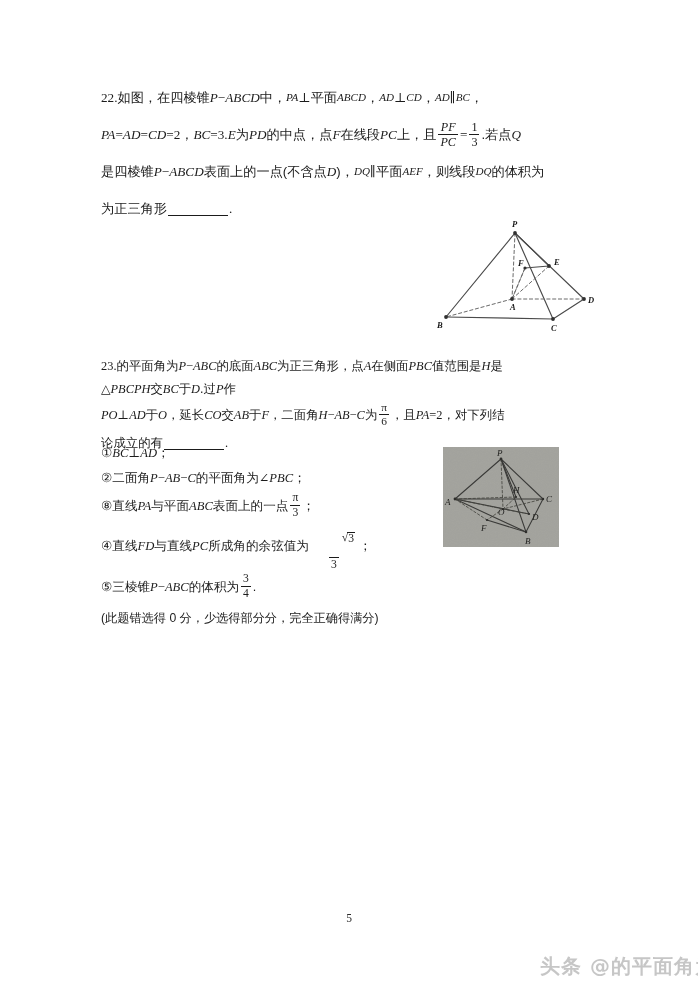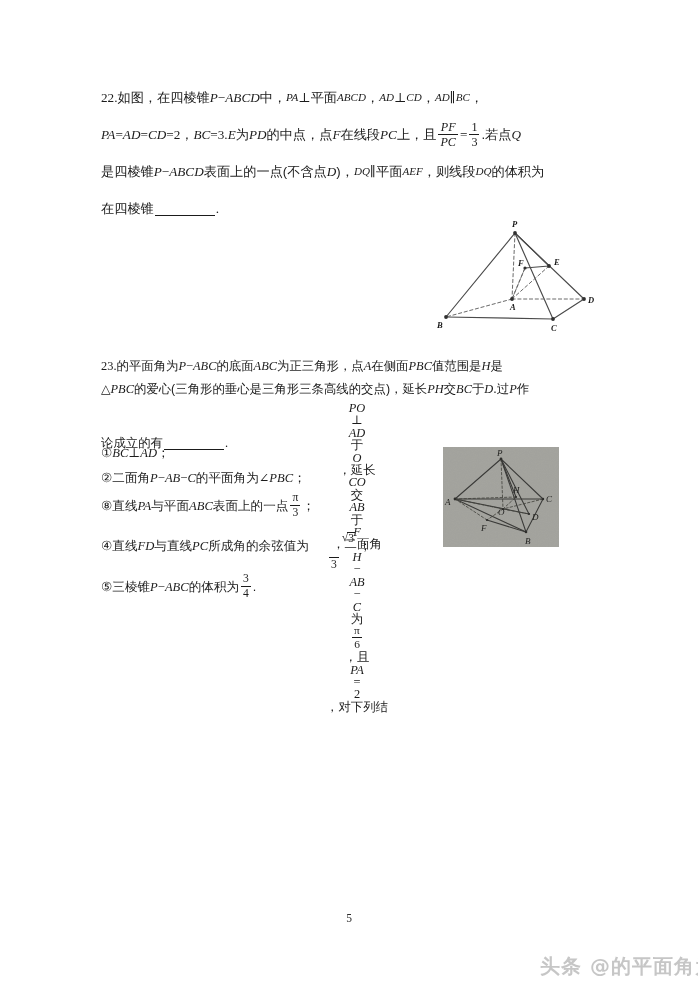--- a/index.html
+++ b/index.html
@@ -79,7 +79,7 @@
     justify-content: center;
     vertical-align: middle;
     line-height: 1;
-    margin: 0 2px;
+    margin: 16px 2px;
     position: relative;
     top: -0.5px;
   }

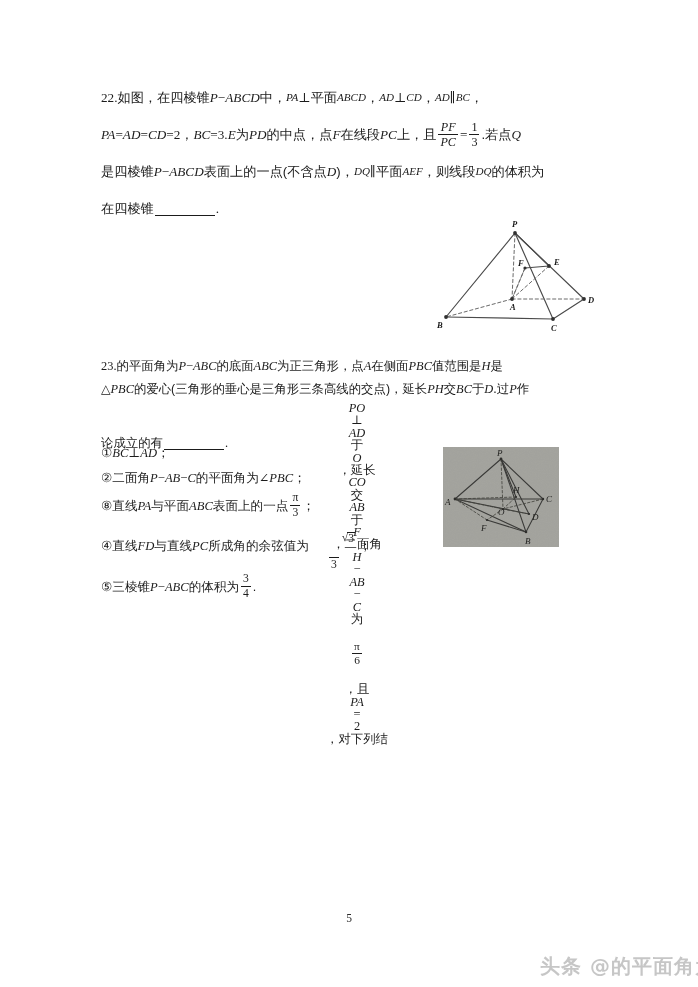--- a/index.html
+++ b/index.html
@@ -243,7 +243,7 @@
     </div>
 
     <div class="qline">
-      <span class="cn">在四棱锥</span>
+      <span class="cn">为正三角形</span>
       <span class="fillblank"></span>
       <span class="mn">.</span>
     </div>

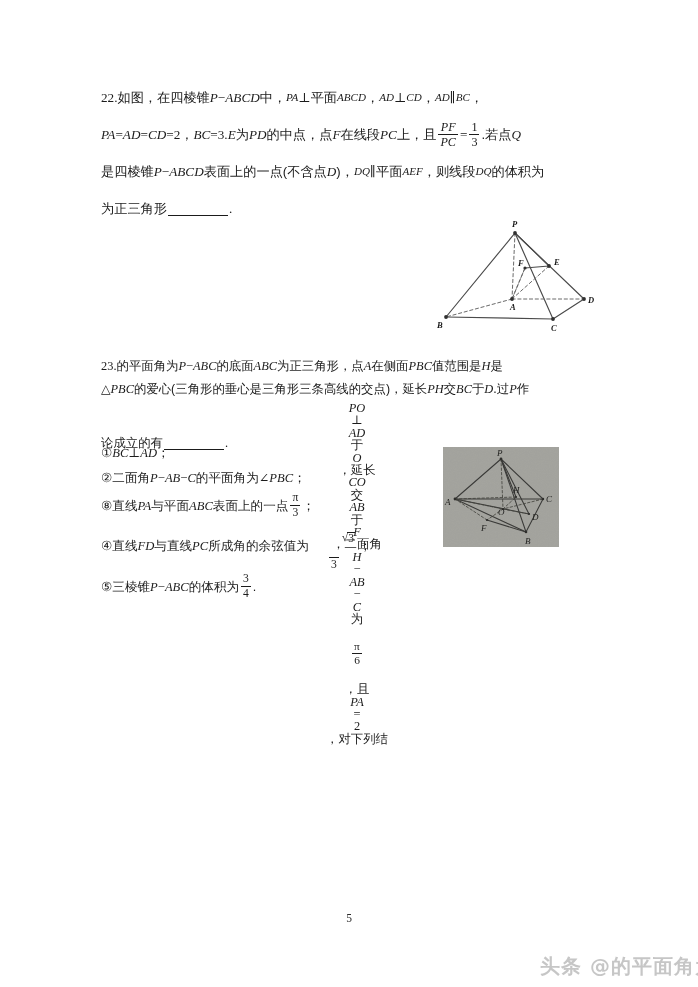--- a/index.html
+++ b/index.html
@@ -317,7 +317,6 @@
     <div class="qline tight">
       <span class="mn">△</span>
       <span class="mi">PBC</span>
-      <span class="cn">的爱心(三角形的垂心是三角形三条高线的交点)，延长</span>
       <span class="mi">PH</span>
       <span class="cn">交</span>
       <span class="mi">BC</span>

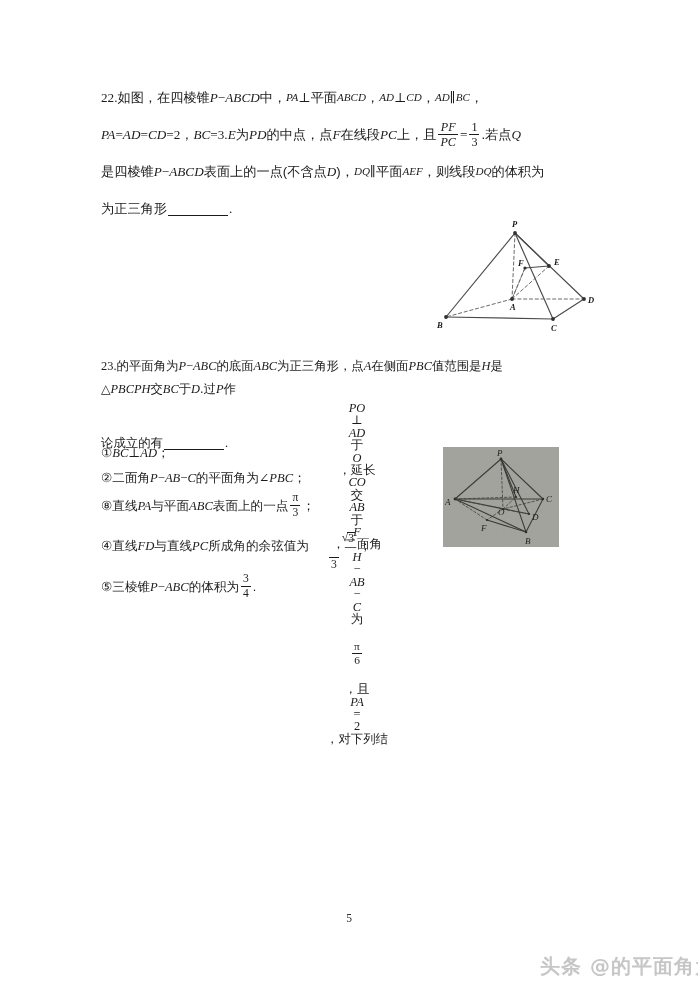--- a/index.html
+++ b/index.html
@@ -327,7 +327,7 @@
       <span class="cn">作</span>
     </div>
 
-    <div class="qline" style="height:26px;margin-bottom:6px;flex-direction:column;">
+    <div class="qline" style="height:26px;margin-bottom:6px;">
       <span class="mi">PO</span>
       <span class="mn">⊥</span>
       <span class="mi">AD</span>

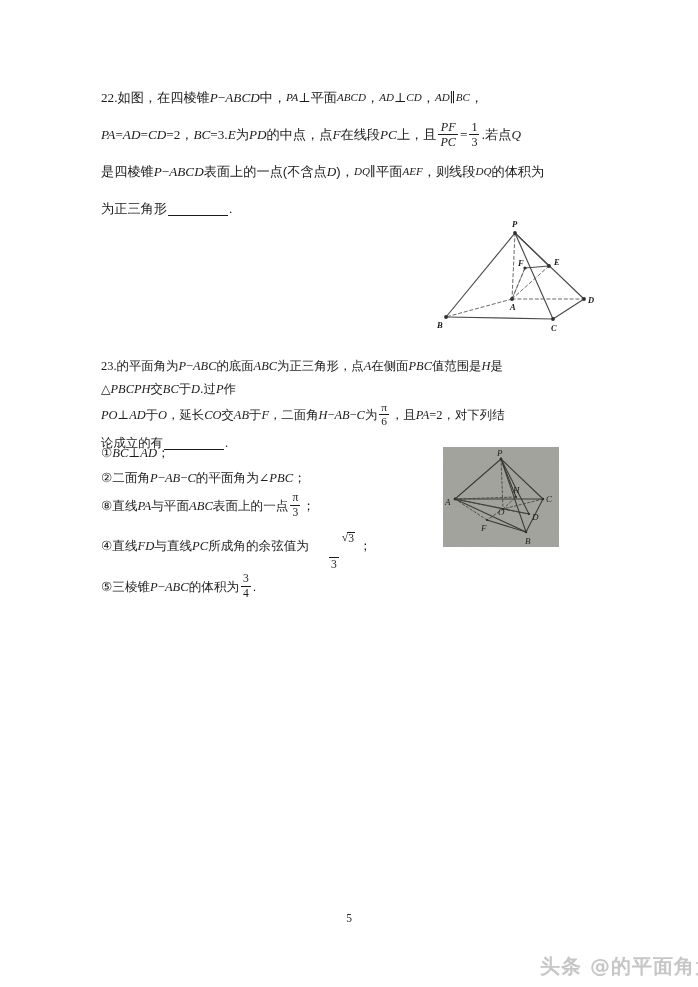--- a/index.html
+++ b/index.html
@@ -507,6 +507,7 @@
     </svg>
   </div>
 
+  <div class="note cn">(此题错选得 0 分，少选得部分分，完全正确得满分)</div>
 
   <div class="pagenum">5</div>
 

